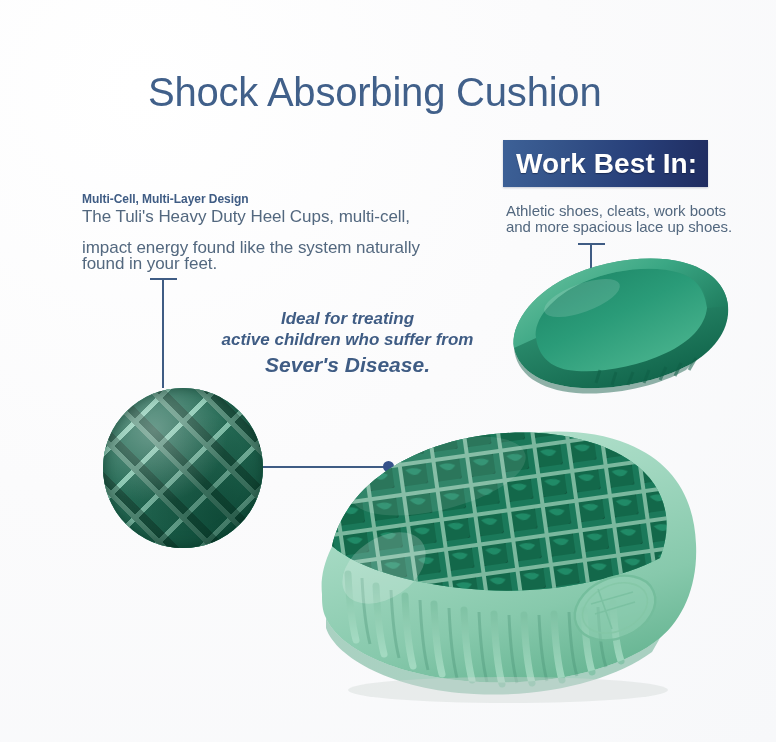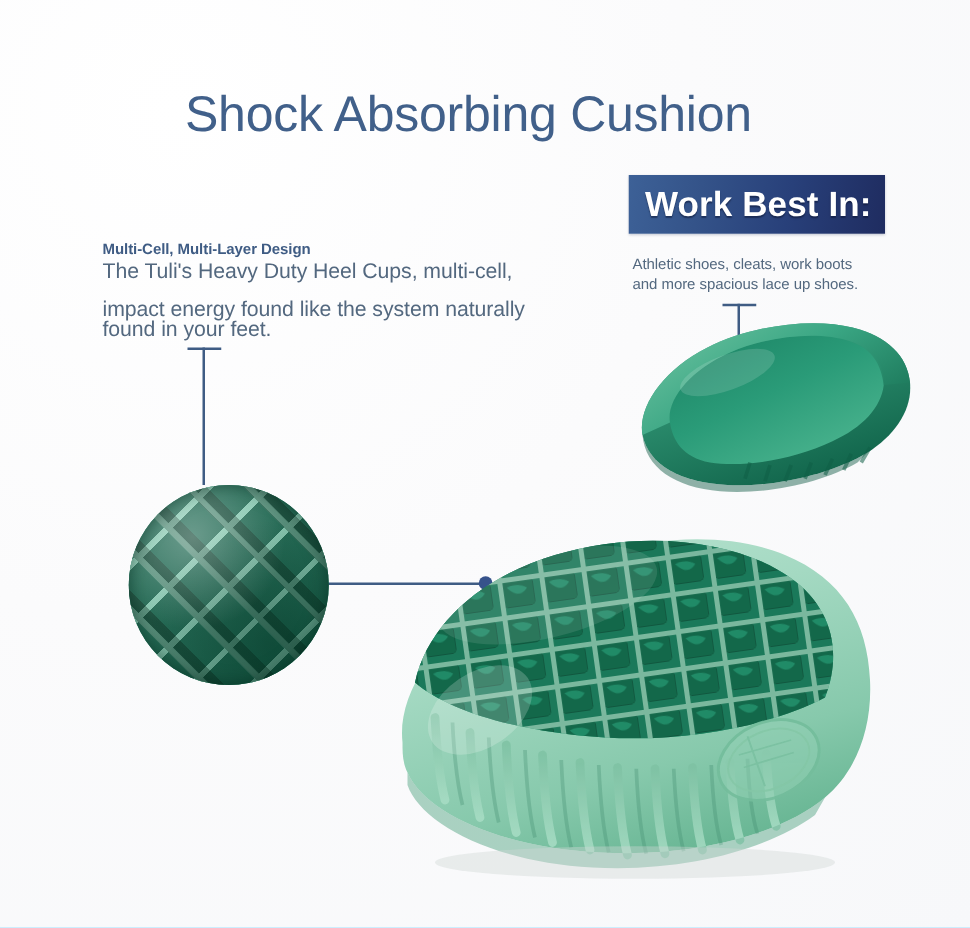--- a/index.html
+++ b/index.html
@@ -9,7 +9,7 @@
     font-family:"Liberation Sans", sans-serif;
     overflow:hidden;
   }
-  #stage{position:relative;width:776px;height:742px;background:#7dd3fc;overflow:hidden;}
+  #stage{position:relative;width:776px;height:742px;background:#86efac;overflow:hidden;}
 
   
   .paper-tint{

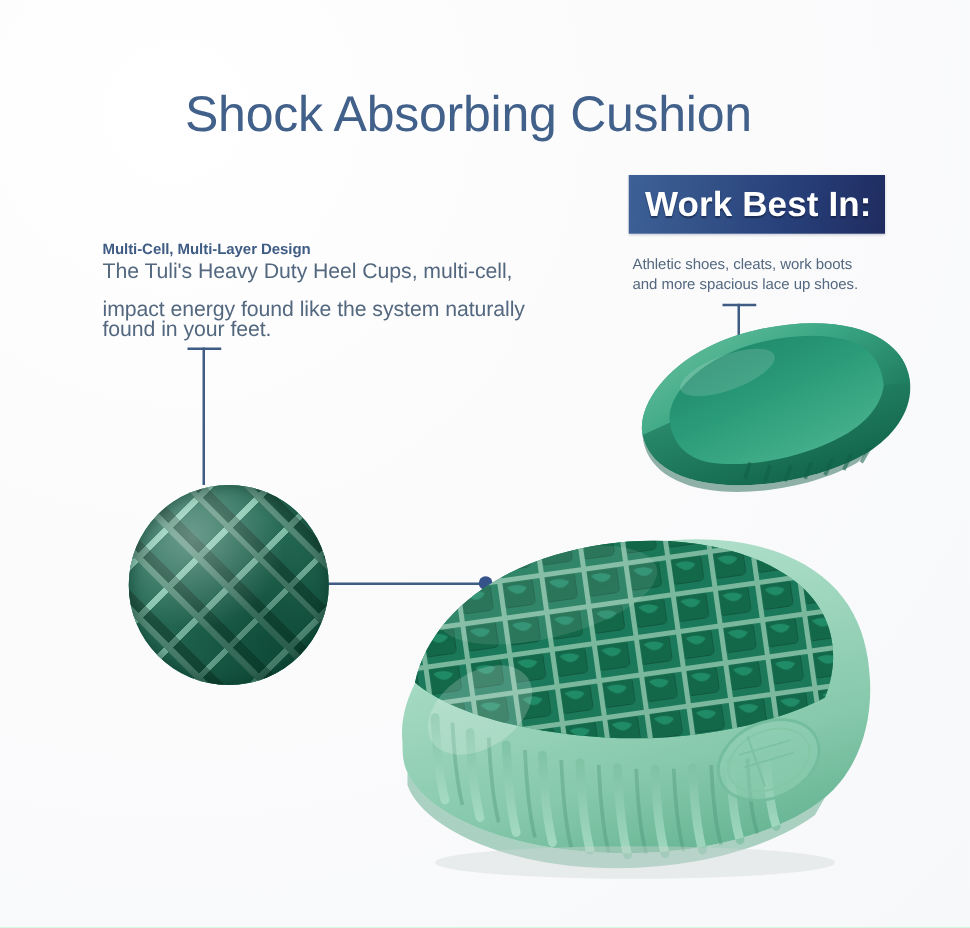--- a/index.html
+++ b/index.html
@@ -57,7 +57,7 @@
   }
   .banner-body{
     position:absolute;left:506px;top:203px;width:215px;
-    color:#53687f;font-size:12px;line-height:16px;letter-spacing:-0.05px;
+    color:#53687f;font-size:15px;line-height:16px;letter-spacing:-0.05px;
   }
 
   

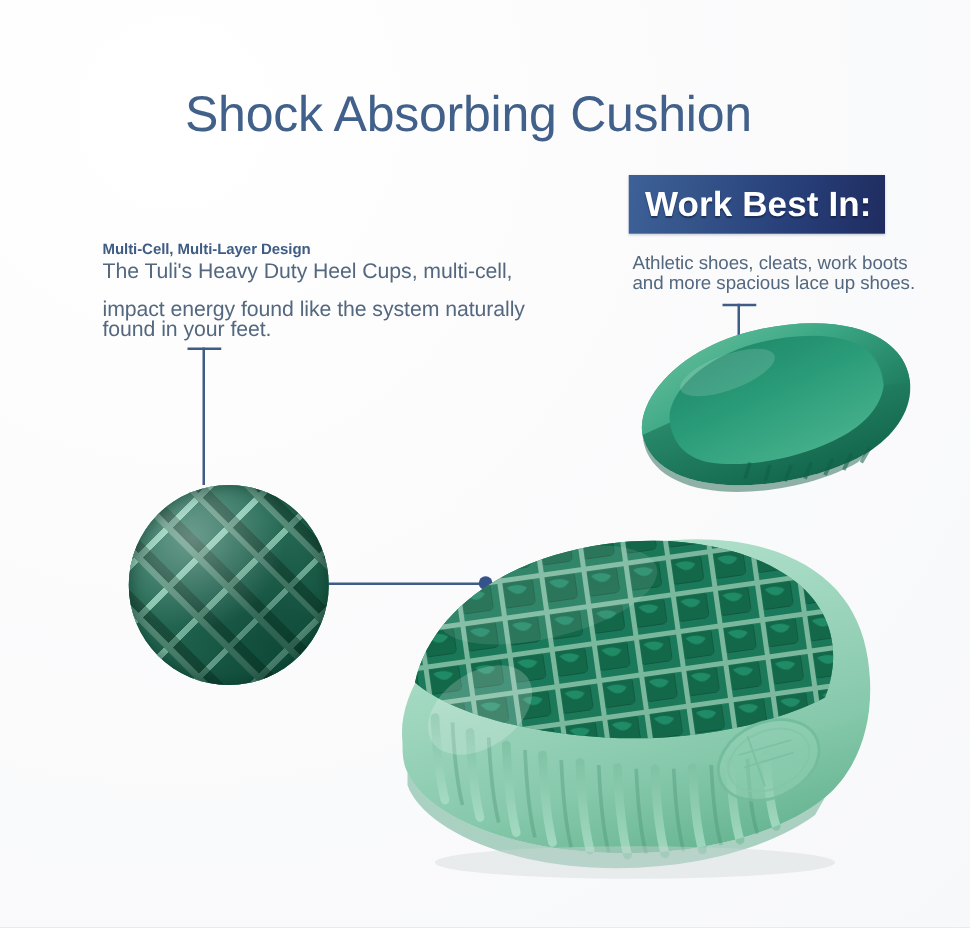--- a/index.html
+++ b/index.html
@@ -160,6 +160,11 @@
     <span class="nowrap">and more spacious lace up shoes.</span>
   </div>
 
+  <div class="statement">
+    <div class="st-1">Ideal for treating</div>
+    <div class="st-2">active children who suffer from</div>
+    <div class="st-3">Sever's Disease.</div>
+  </div>
 
   <div class="lead-cap" id="lead1-cap"></div>
   <div class="lead-v" id="lead1-v"></div>

